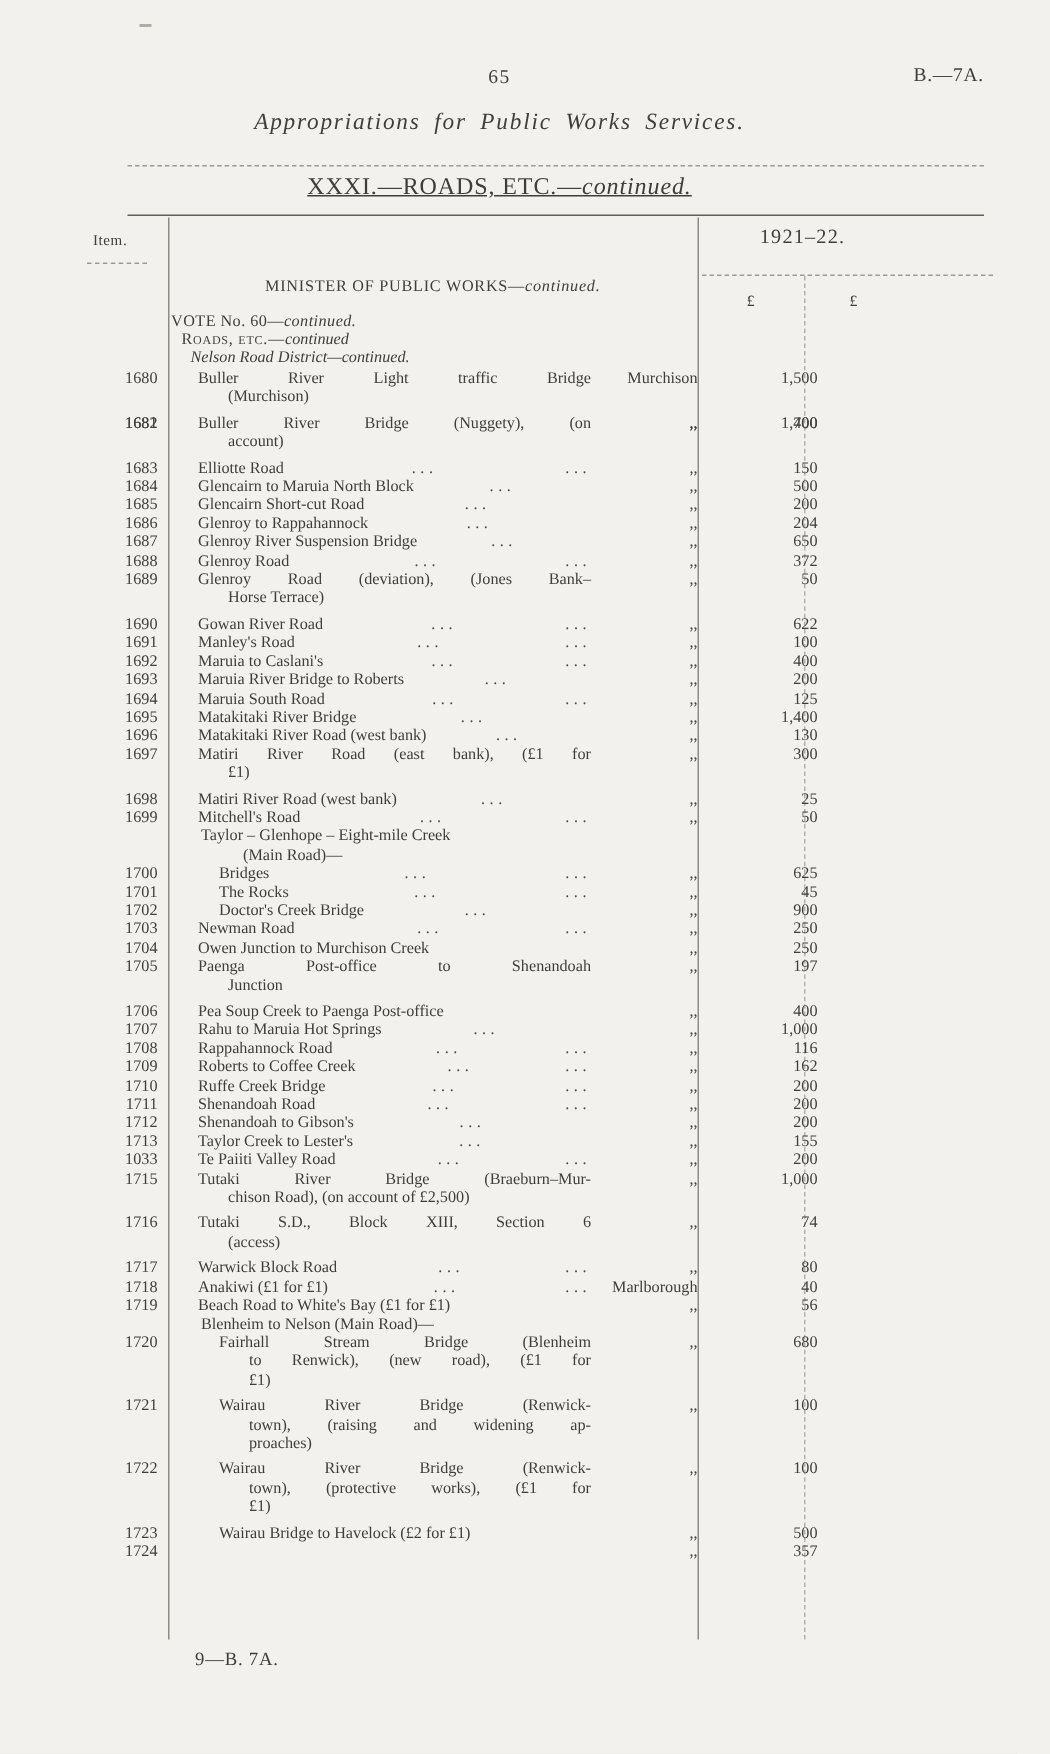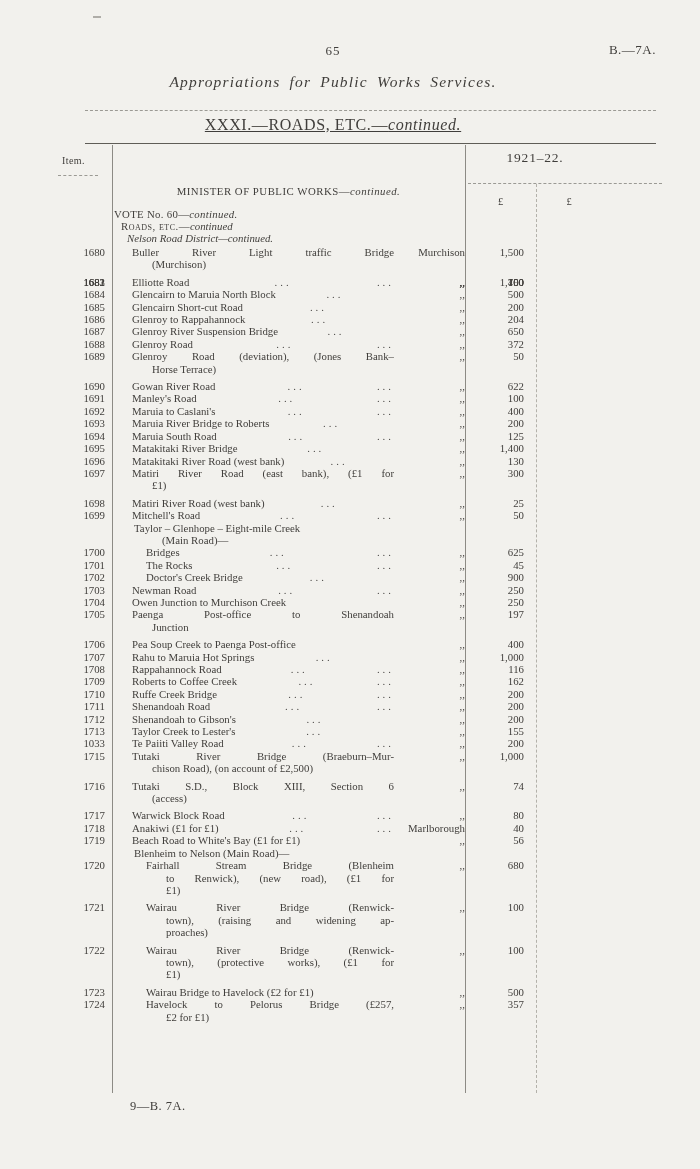--- a/index.html
+++ b/index.html
@@ -52,7 +52,7 @@
   .gline{margin-left:134px;}
   .gline.contline{margin-left:134px;padding-left:28px;}
   .loc{position:absolute;left:390px;top:0;width:75px;text-align:right;}
-  .amt{position:absolute;left:465px;top:0;width:59px;text-align:right;}
+  .amt{position:absolute;left:465px;top:0;width:80px;text-align:right;}
   .footer-mark{left:130px;top:1100px;font-size:12.5px;letter-spacing:.5px;}
 </style>
 </head>

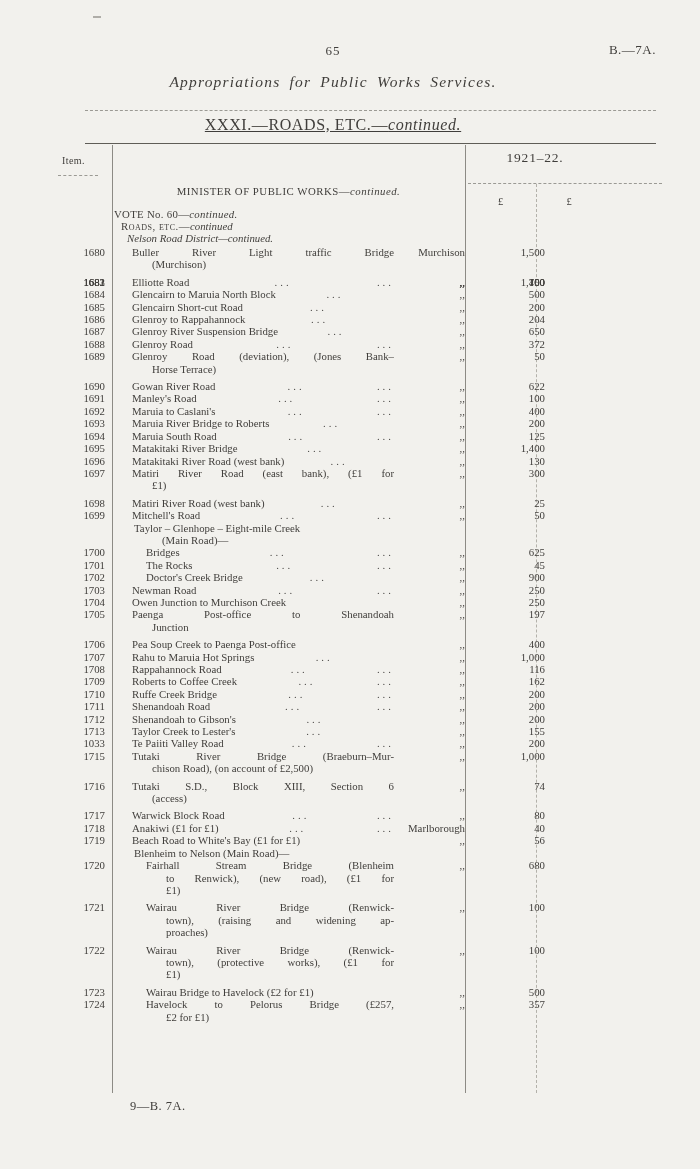--- a/index.html
+++ b/index.html
@@ -111,6 +111,10 @@
       </div>
       <div class="row gap">
         <span class="item">1682</span>
+        <div class="desc">
+          <div class="just">Buller River Bridge (Nuggety), (on</div>
+          <div class="lastline contline">account)</div>
+        </div>
         <span class="loc">,,</span>
         <span class="amt">1,400</span>
       </div>

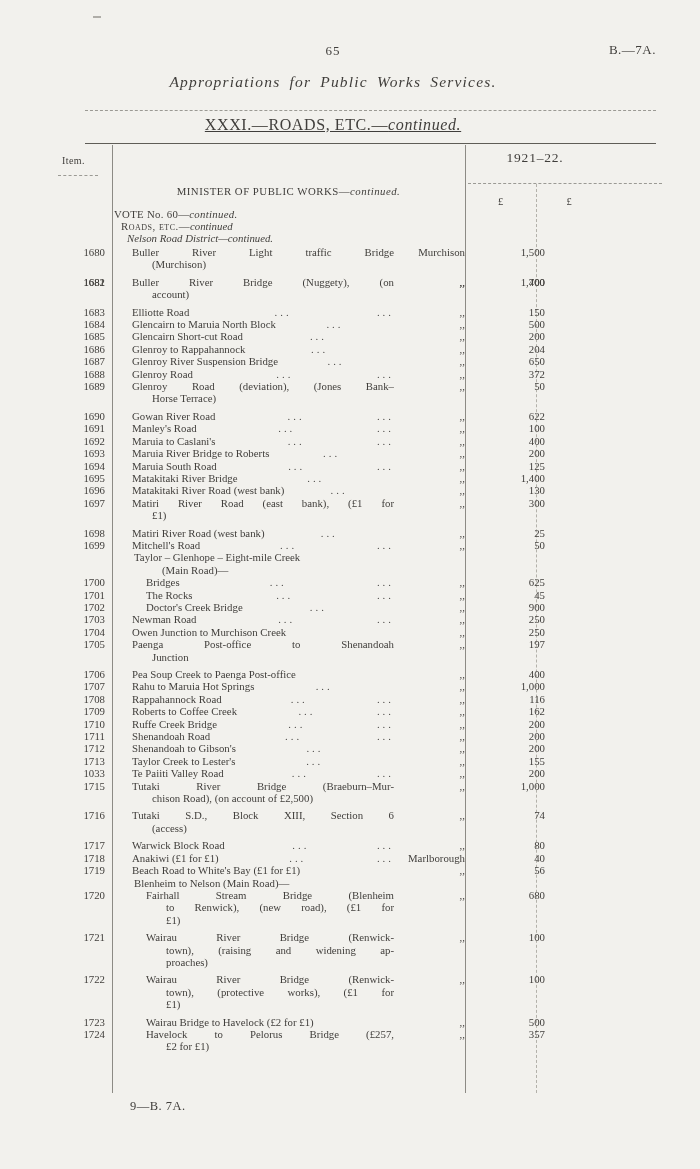--- a/index.html
+++ b/index.html
@@ -532,10 +532,6 @@
       </div>
       <div class="row gap">
         <span class="item">1724</span>
-        <div class="desc sub">
-          <div class="just">Havelock to Pelorus Bridge (£257,</div>
-          <div class="lastline contline">£2 for £1)</div>
-        </div>
         <span class="loc">,,</span>
         <span class="amt">357</span>
       </div>

